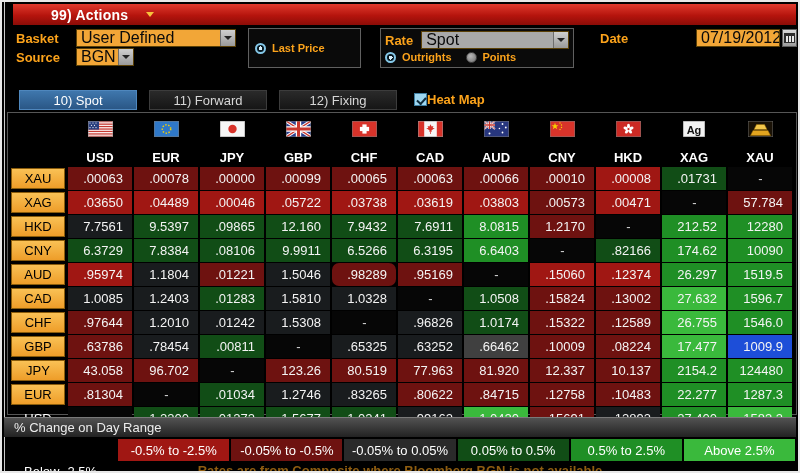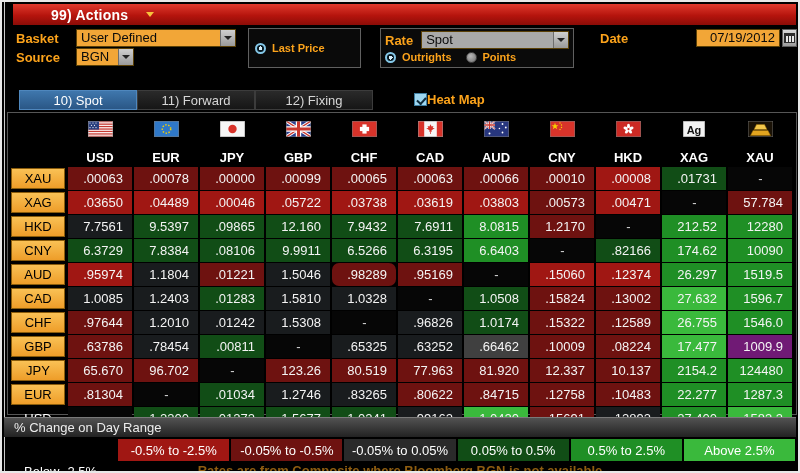--- a/index.html
+++ b/index.html
@@ -22,7 +22,7 @@
   .amber{color:#fca31b;font-size:13px;font-weight:bold}
   .ctl{position:absolute}
   .field{display:flex;align-items:stretch;height:18px;background:#f2a637;border:1px solid #5a4006;box-sizing:border-box;cursor:pointer}
-  .field .val{flex:1;color:#0a0a0a;font-size:13px;line-height:16px;padding:0 4px;white-space:nowrap;overflow:hidden}
+  .field .val{flex:1;color:#0a0a0a;font-size:16px;line-height:16px;padding:0 4px;white-space:nowrap;overflow:hidden}
   .drop{width:14px;background:linear-gradient(#cfcfcf,#9a9a9a);border-left:1px solid #6e6e6e;display:flex;align-items:center;justify-content:center}
   .drop .caret{border-top-color:#222;border-top-width:4px}
   .field.gray{background:#a9a9a9}

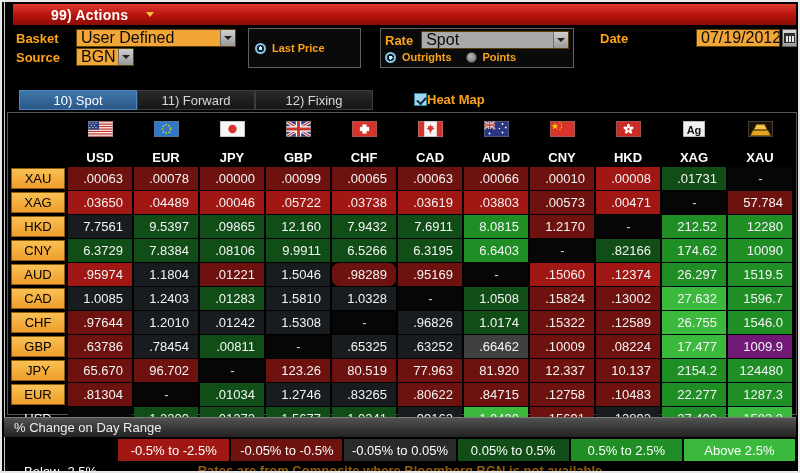--- a/index.html
+++ b/index.html
@@ -38,7 +38,7 @@
      repeating-linear-gradient(90deg,#2c2c2c 0 1px,transparent 1px 3px) 0 3px/9px 5px,
      #e8e8e8;border:1px solid #2c2c2c}
   
-  .tabs{position:absolute;top:88px;left:17px;display:flex;gap:0;height:20px}
+  .tabs{position:absolute;top:88px;left:17px;display:flex;gap:12px;height:20px}
   .tab{width:118px;text-align:center;font-size:13px;line-height:20px;color:#d6d6d6;
     background:linear-gradient(#2a2a2a,#161616);border:1px solid #3c3c3c;box-sizing:border-box;cursor:pointer}
   .tab.sel{background:linear-gradient(#3f77ad 0%,#2a5786 100%);color:#fff;border-color:#4f87bd}

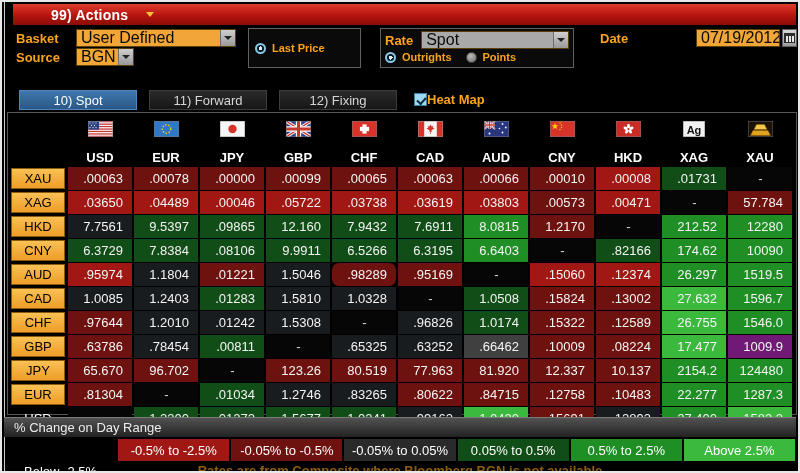--- a/index.html
+++ b/index.html
@@ -404,7 +404,7 @@
           <td class="cell" style="background: rgb(110, 18, 16);">.10009</td>
           <td class="cell" style="background: rgb(110, 18, 16);">.08224</td>
           <td class="cell" style="background: rgb(58, 185, 60);">17.477</td>
-          <td class="cell" style="background: #701a75;">1009.9</td>
+          <td class="cell" style="background: #1d4ed8;">1009.9</td>
         </tr>
         <tr>
           <td class="rl">

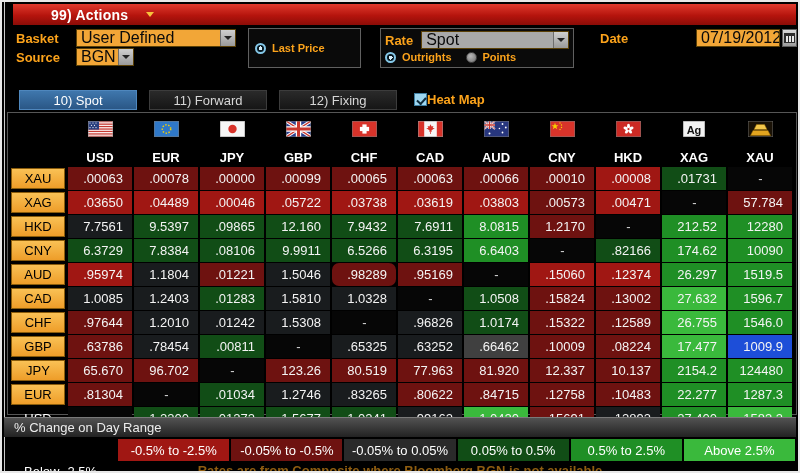--- a/index.html
+++ b/index.html
@@ -410,7 +410,7 @@
           <td class="rl">
             <span class="rlbtn">JPY</span>
           </td>
-          <td class="cell" style="background: rgb(110, 18, 16);">65.670</td>
+          <td class="cell" style="background: rgb(110, 18, 16);">43.058</td>
           <td class="cell" style="background: rgb(110, 18, 16);">96.702</td>
           <td class="cell blank" style="background: rgb(6, 6, 6);">-</td>
           <td class="cell" style="background: rgb(110, 18, 16);">123.26</td>

